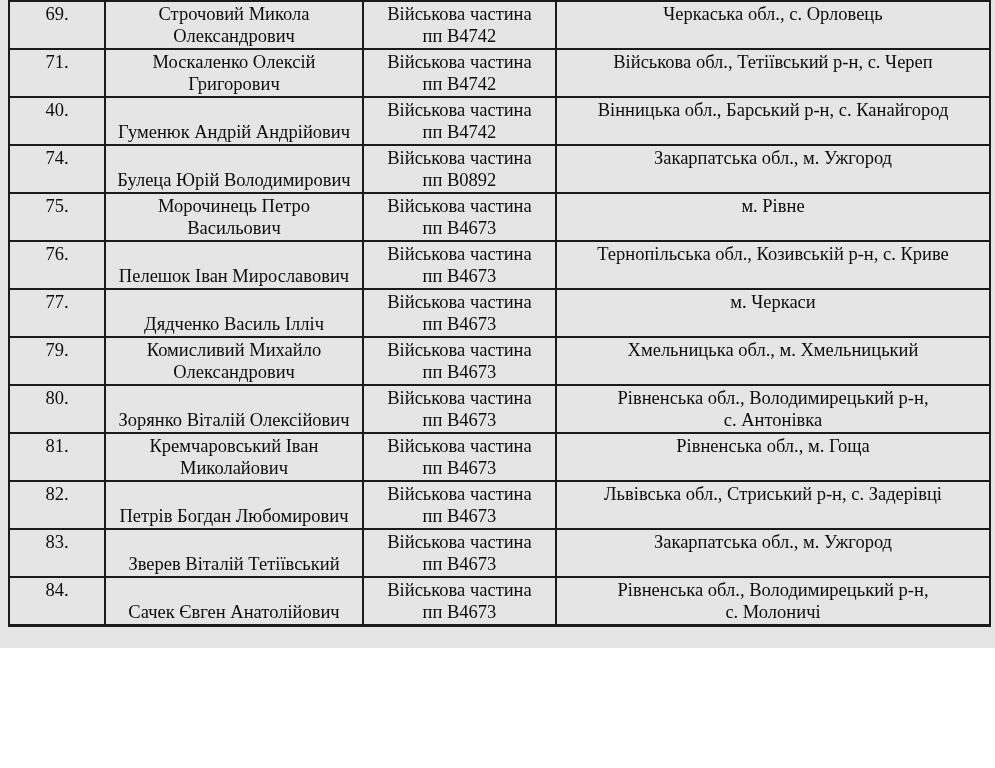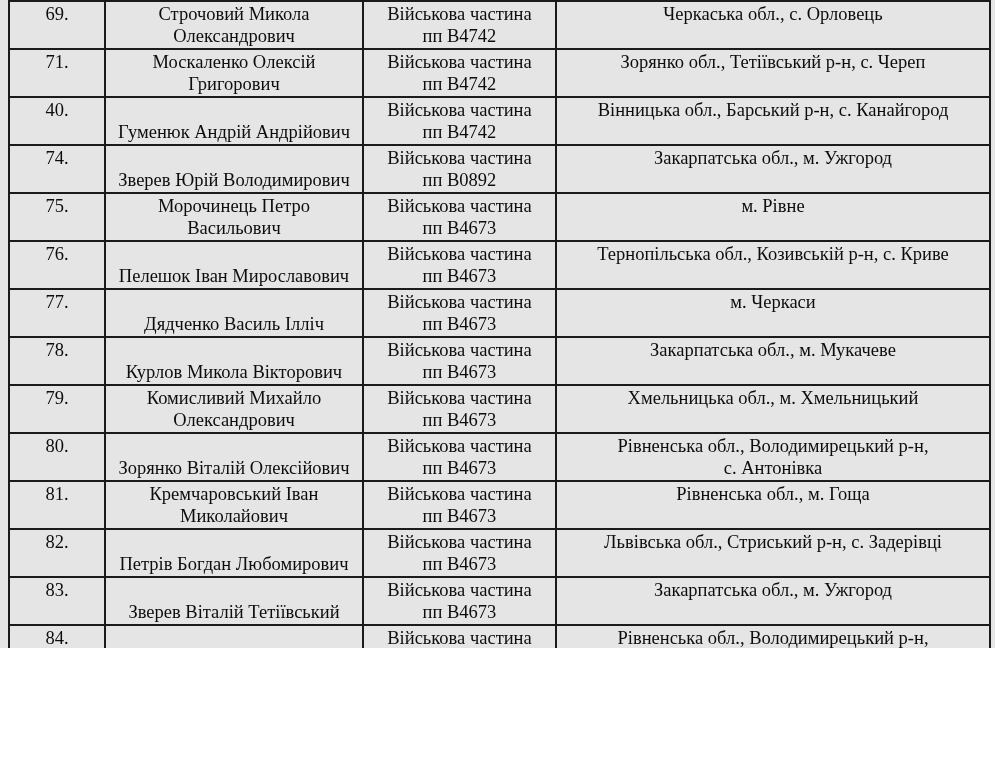--- a/index.html
+++ b/index.html
@@ -89,7 +89,7 @@
             <div class="line">пп В4742</div>
           </td>
     <td>
-            <div class="line">Зорянко обл., Тетіївський р-н, с. Череп</div>
+            <div class="line">Військова обл., Тетіївський р-н, с. Череп</div>
           </td>
   </tr>
 

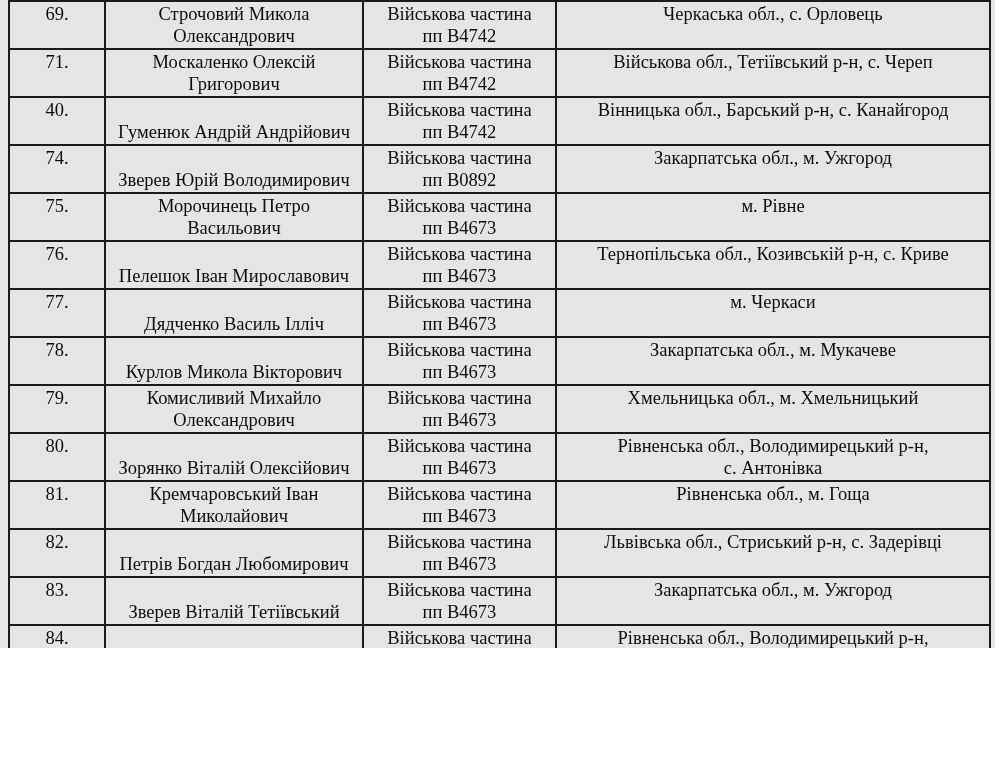--- a/index.html
+++ b/index.html
@@ -117,7 +117,7 @@
           </td>
     <td>
             <div class="line">&nbsp;</div>
-            <div class="line">Зверев Юрій Володимирович</div>
+            <div class="line">Булеца Юрій Володимирович</div>
           </td>
     <td>
             <div class="line">Військова частина</div>

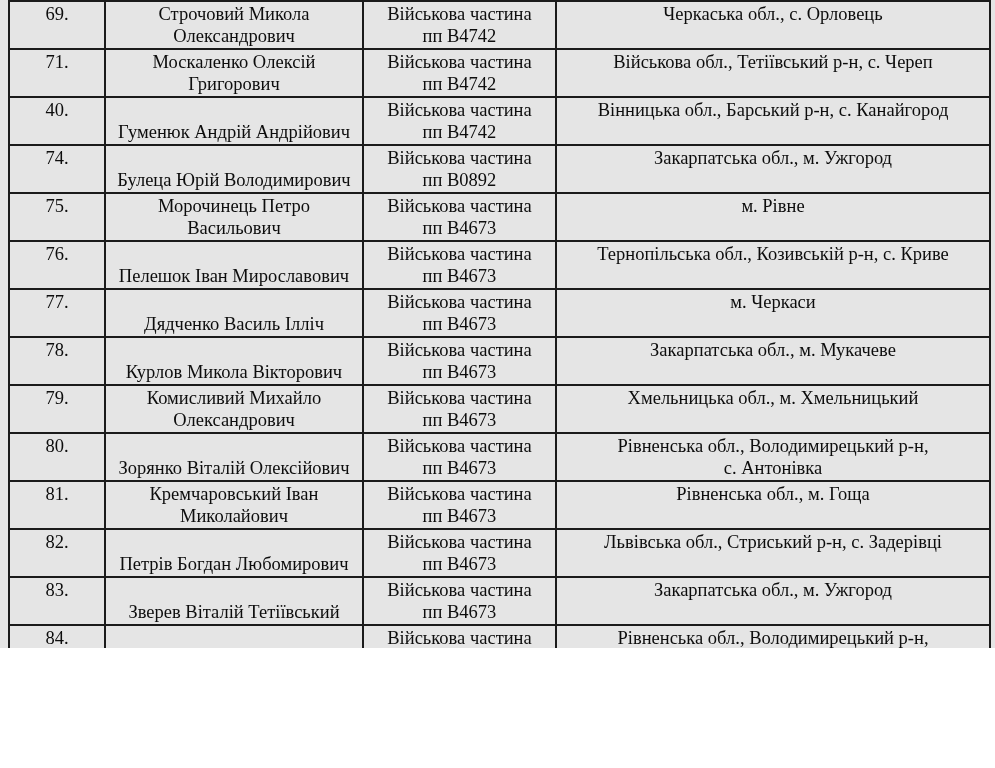--- a/index.html
+++ b/index.html
@@ -179,22 +179,6 @@
           </td>
   </tr>
 
-  <tr>
-    <td>
-            <div class="line">78.</div>
-          </td>
-    <td>
-            <div class="line">&nbsp;</div>
-            <div class="line">Курлов Микола Вікторович</div>
-          </td>
-    <td>
-            <div class="line">Військова частина</div>
-            <div class="line">пп В4673</div>
-          </td>
-    <td>
-            <div class="line">Закарпатська обл., м. Мукачеве</div>
-          </td>
-  </tr>
 
   <tr>
     <td>

